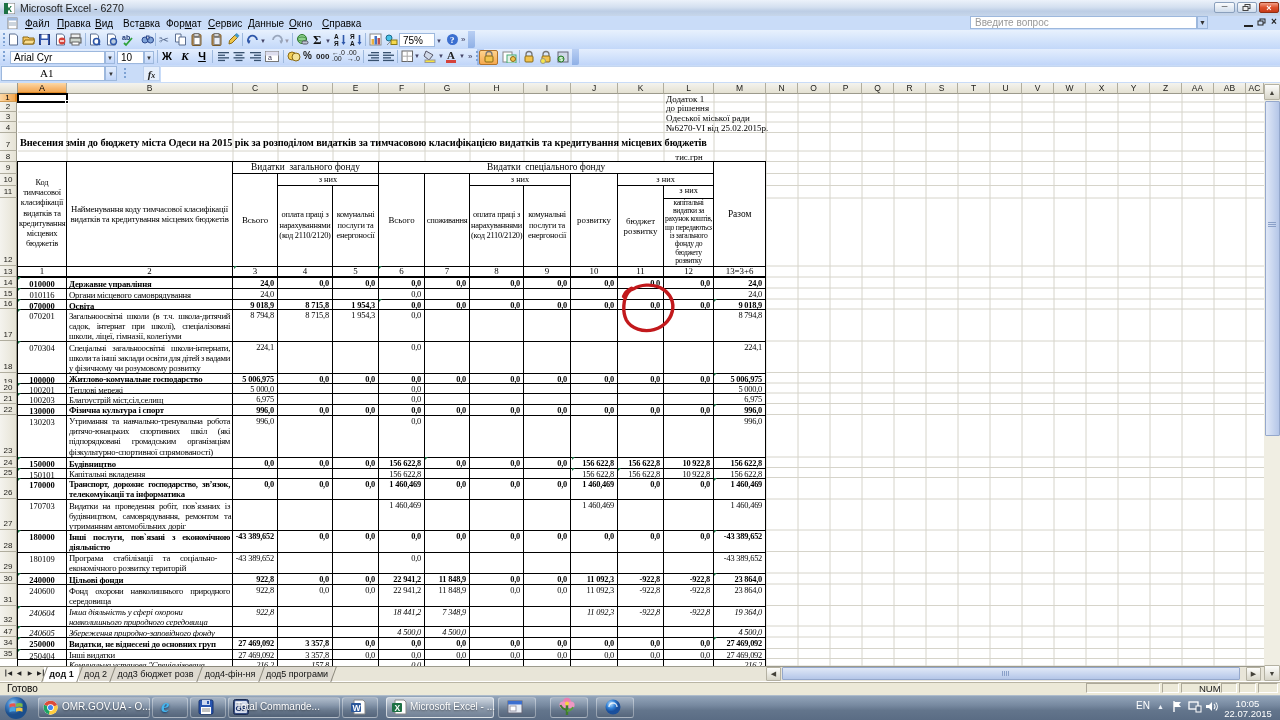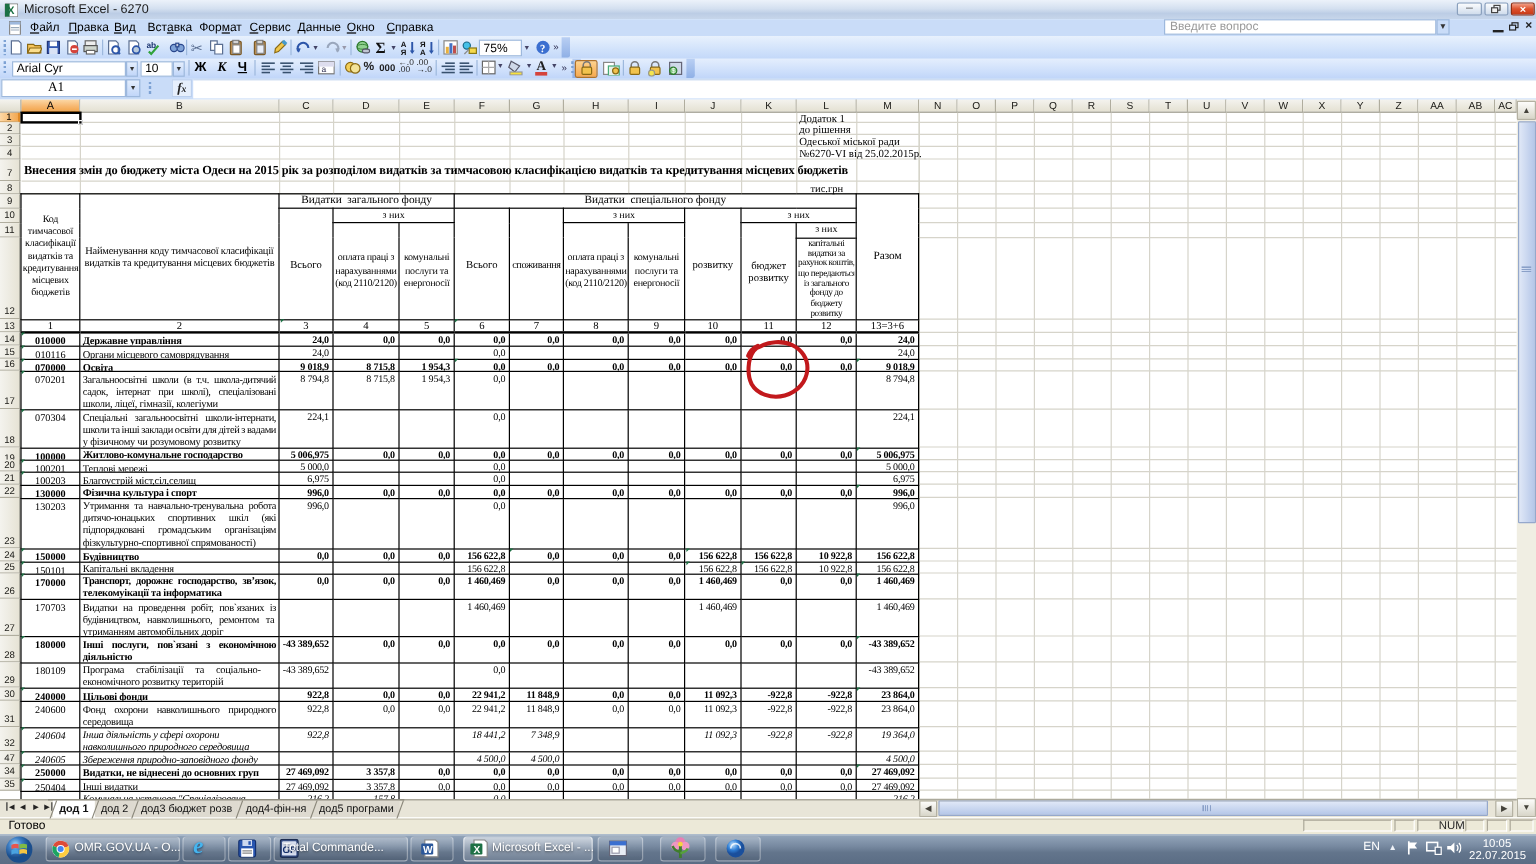--- a/index.html
+++ b/index.html
@@ -1178,7 +1178,7 @@
             <td class="">
               <div class="cv" style="height:30px">
                 <div class="ln jl" style="word-spacing:2.98px">Видатки на проведення робіт, пов`язаних із</div>
-                <div class="ln jl" style="word-spacing:3.86px">будівництвом, навколишнього, ремонтом та</div>
+                <div class="ln jl" style="word-spacing:3.86px">будівництвом, самоврядування, ремонтом та</div>
                 <div class="ln">утриманням автомобільних доріг</div>
               </div>
             </td>

